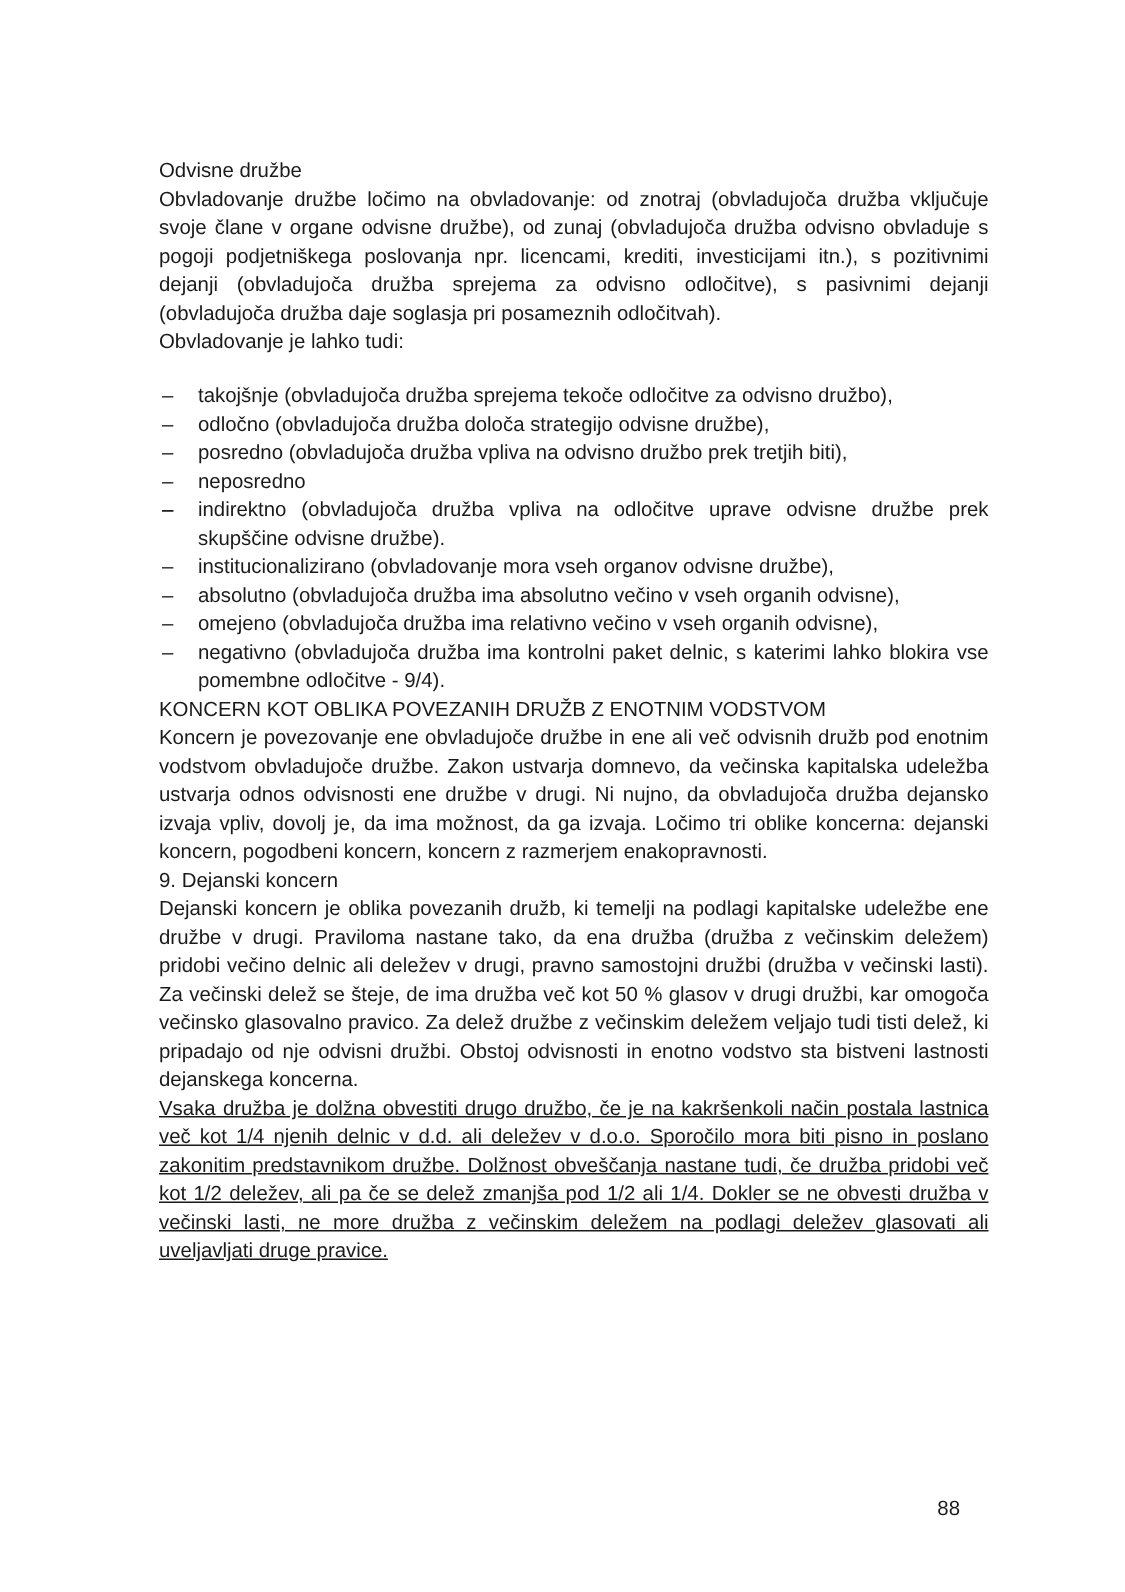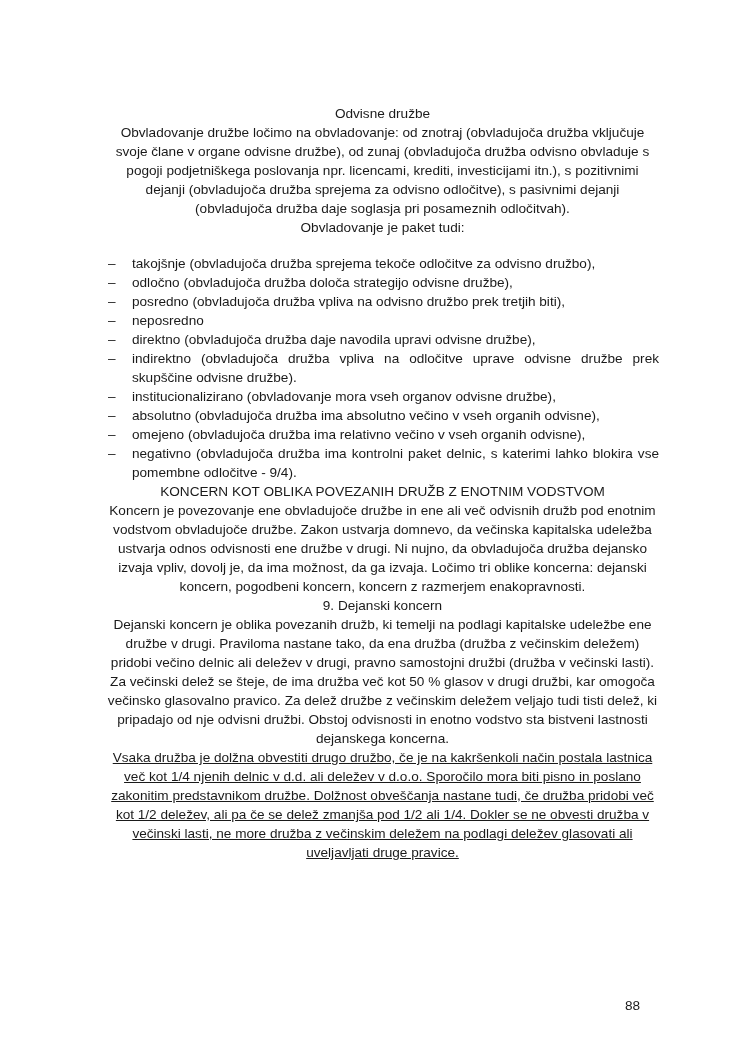--- a/index.html
+++ b/index.html
@@ -24,7 +24,7 @@
     top: 104px;
     width: 553px;
   }
-  .content p { margin: 0; text-align: center; }
+  .content p { margin: 0; }
   .just { text-align: justify; }
   .m-p1   { margin-top: 16px; }
   .m-intro{ margin-top: 10px; }

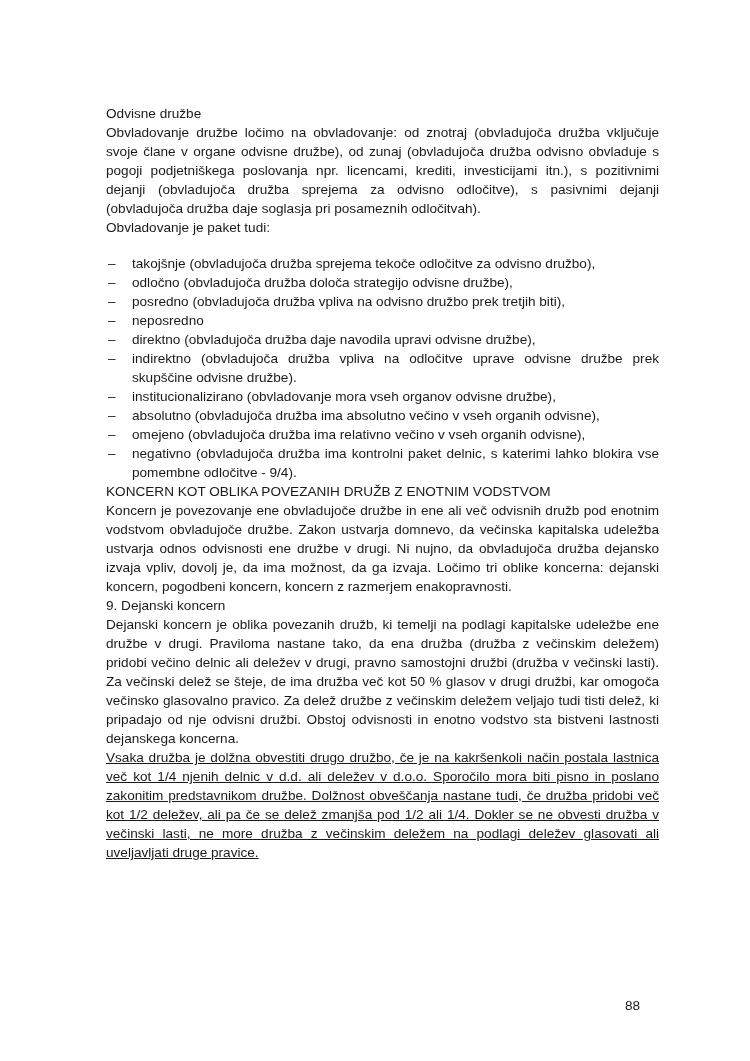--- a/index.html
+++ b/index.html
@@ -65,7 +65,7 @@
 
     <p class="just m-p1">Obvladovanje družbe ločimo na obvladovanje: od znotraj (obvladujoča družba vključuje svoje člane v organe odvisne družbe), od zunaj (obvladujoča družba odvisno obvladuje s pogoji podjetniškega poslovanja npr. licencami, krediti, investicijami itn.), s pozitivnimi dejanji (obvladujoča družba sprejema za odvisno odločitve), s pasivnimi dejanji (obvladujoča družba daje soglasja pri posameznih odločitvah).</p>
 
-    <p class="m-intro">Obvladovanje je paket tudi:</p>
+    <p class="m-intro">Obvladovanje je lahko tudi:</p>
 
     <div class="blist m-list">
       <div class="bitem"><span class="bdash">–</span><span>takojšnje (obvladujoča družba sprejema tekoče odločitve za odvisno družbo),</span></div>

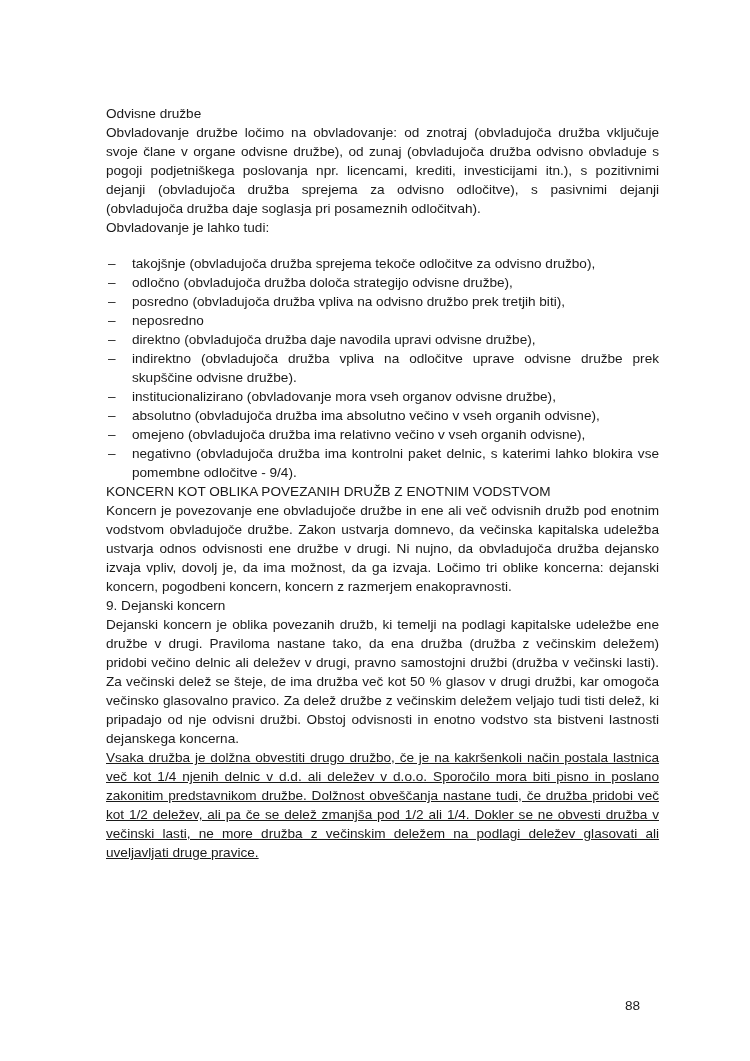--- a/index.html
+++ b/index.html
@@ -72,7 +72,7 @@
       <div class="bitem"><span class="bdash">–</span><span>odločno (obvladujoča družba določa strategijo odvisne družbe),</span></div>
       <div class="bitem"><span class="bdash">–</span><span>posredno (obvladujoča družba vpliva na odvisno družbo prek tretjih biti),</span></div>
       <div class="bitem"><span class="bdash">–</span><span>neposredno</span></div>
-      <div class="bitem"><span class="bdash">–</span><span>direktno (obvladujoča družba daje navodila upravi odvisne družbe),</span></div>
+      <div class="bitem"><span class="bdash">–</span></div>
       <div class="bitem"><span class="bdash">–</span><span>indirektno (obvladujoča družba vpliva na odločitve uprave odvisne družbe prek skupščine odvisne družbe).</span></div>
       <div class="bitem"><span class="bdash">–</span><span>institucionalizirano (obvladovanje mora vseh organov odvisne družbe),</span></div>
       <div class="bitem"><span class="bdash">–</span><span>absolutno (obvladujoča družba ima absolutno večino v vseh organih odvisne),</span></div>

